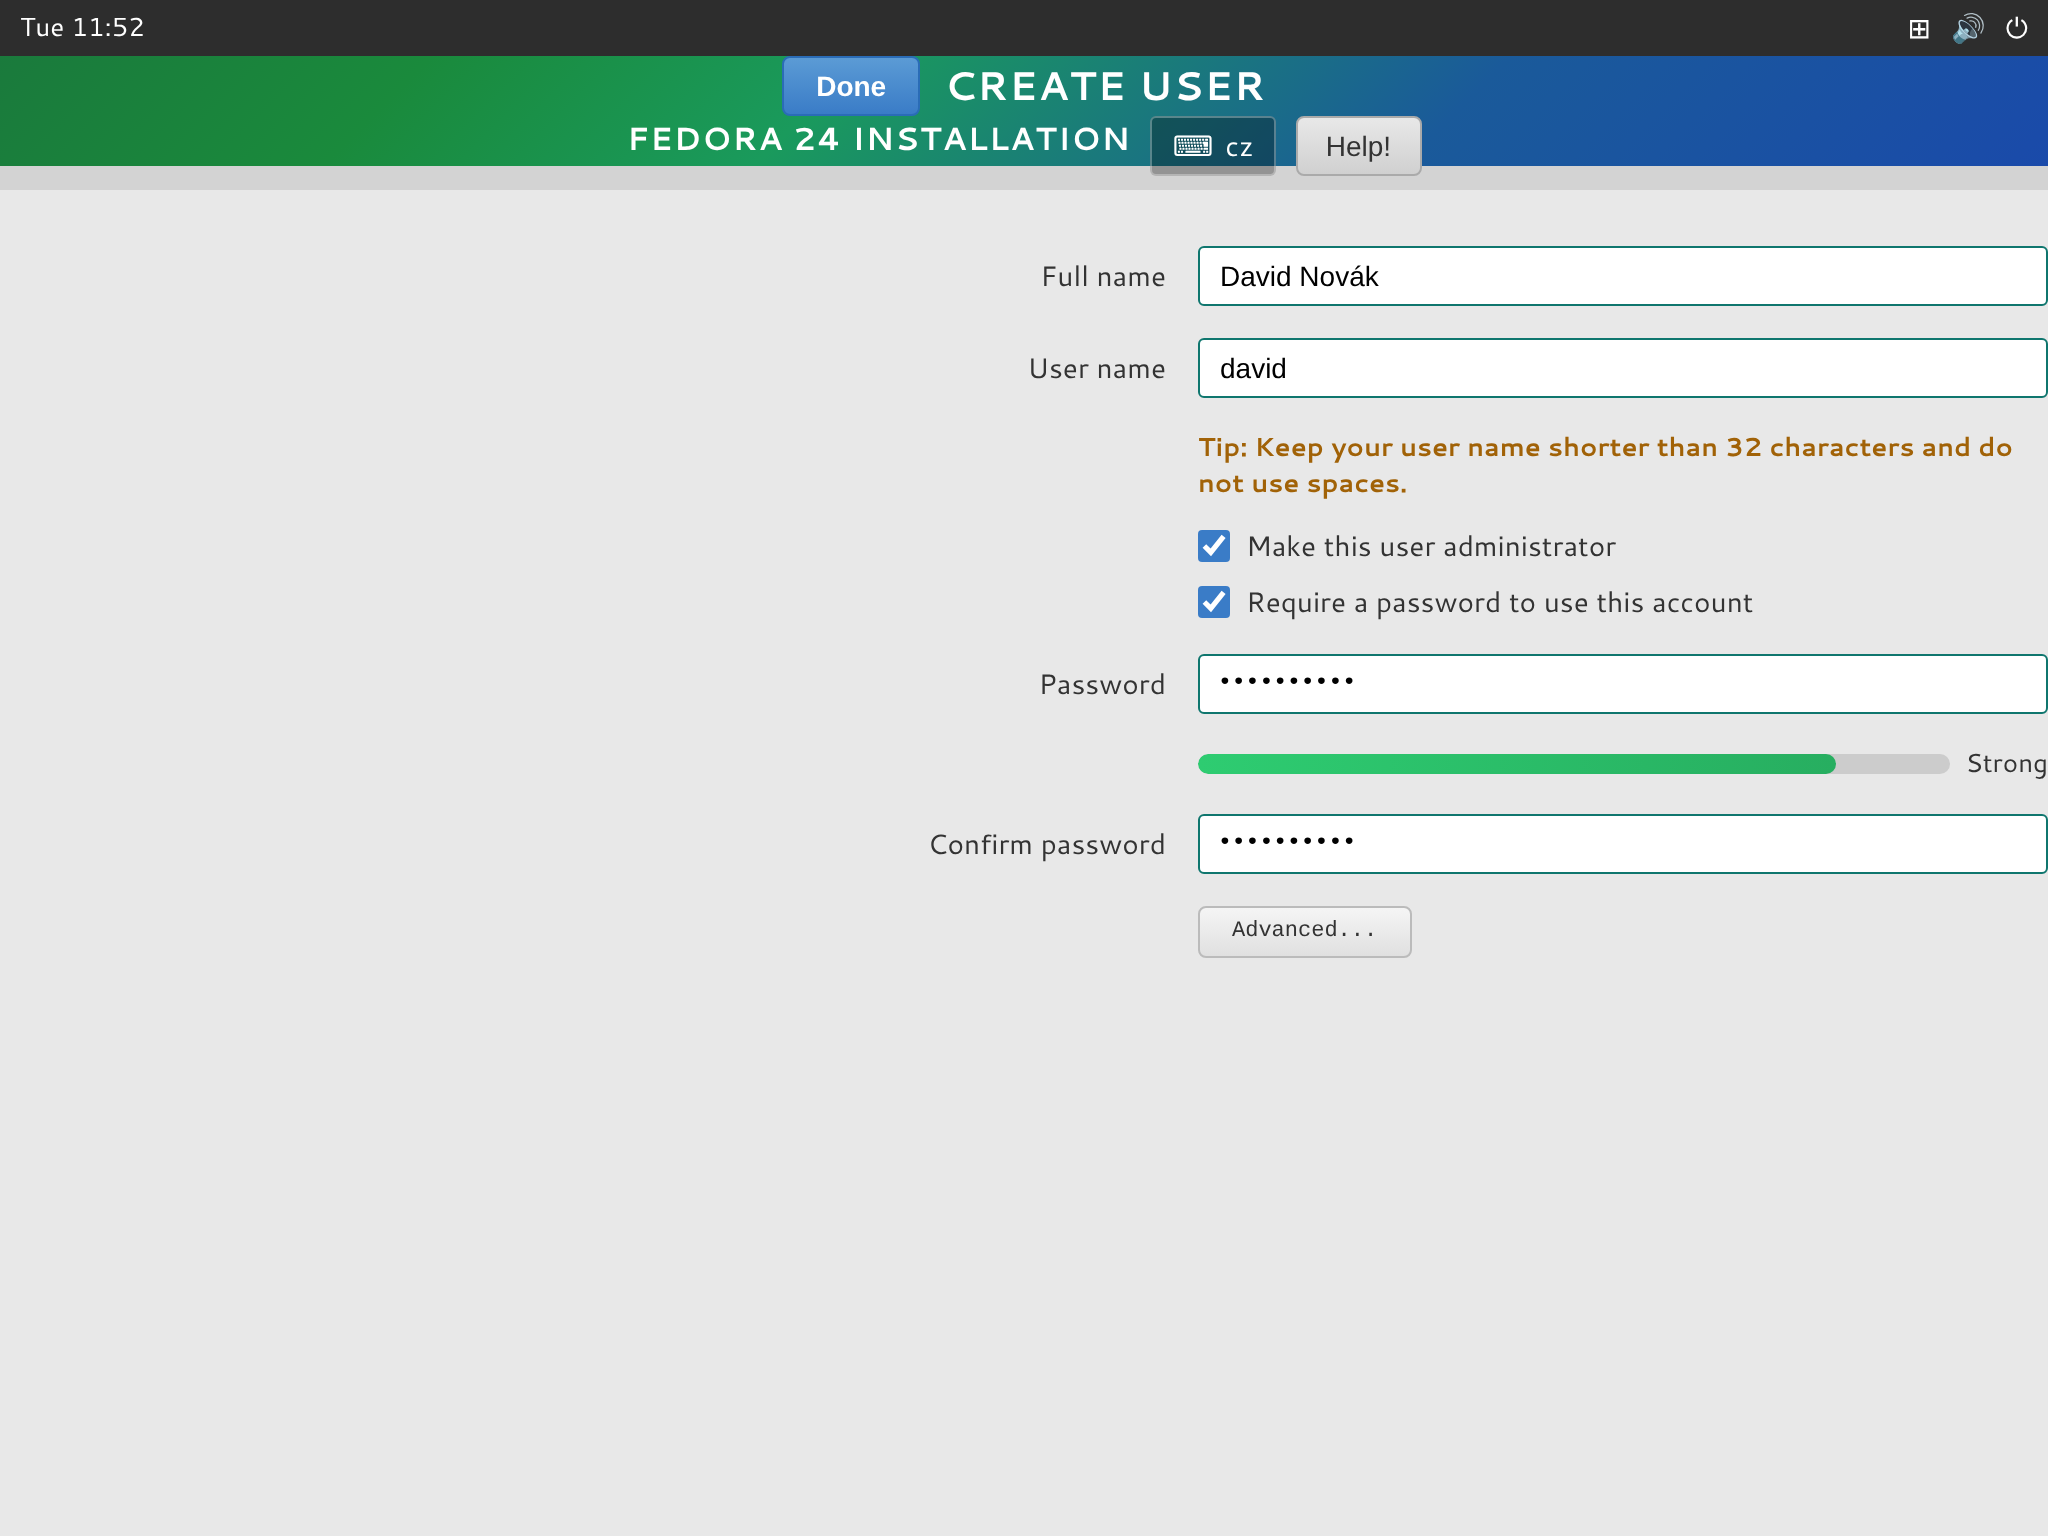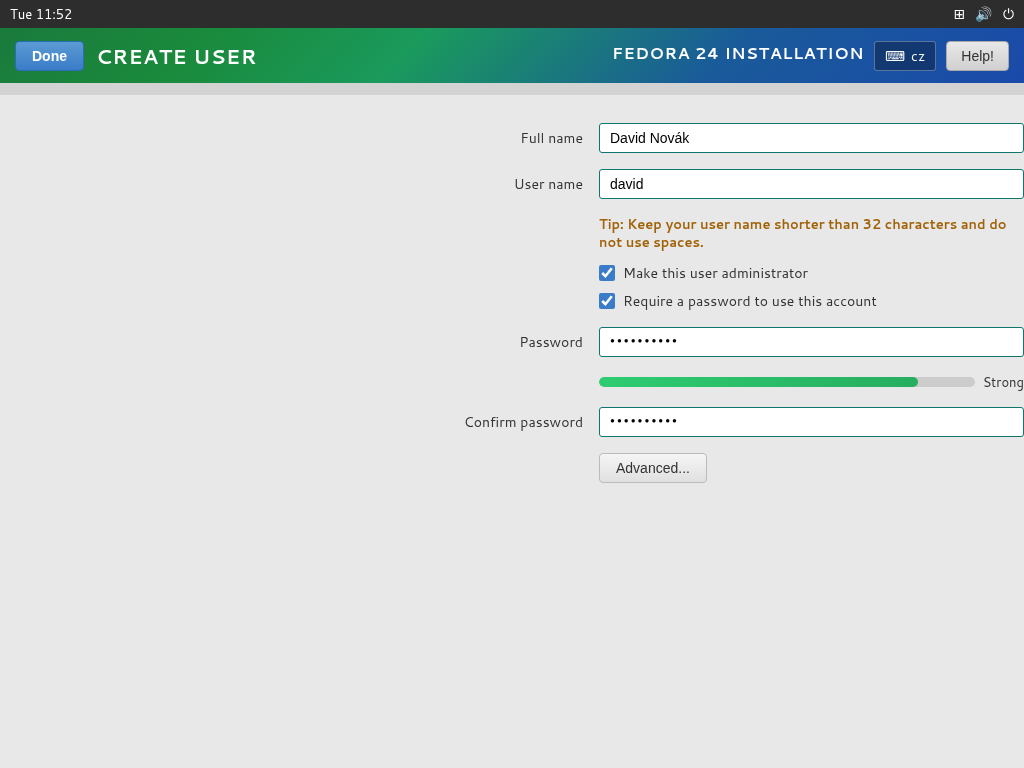--- a/index.html
+++ b/index.html
@@ -34,6 +34,7 @@
       justify-content: space-between;
       padding: 0 15px;
       position: relative;
+      flex-direction: column;
     }
     #create-user-title {
       color: white;

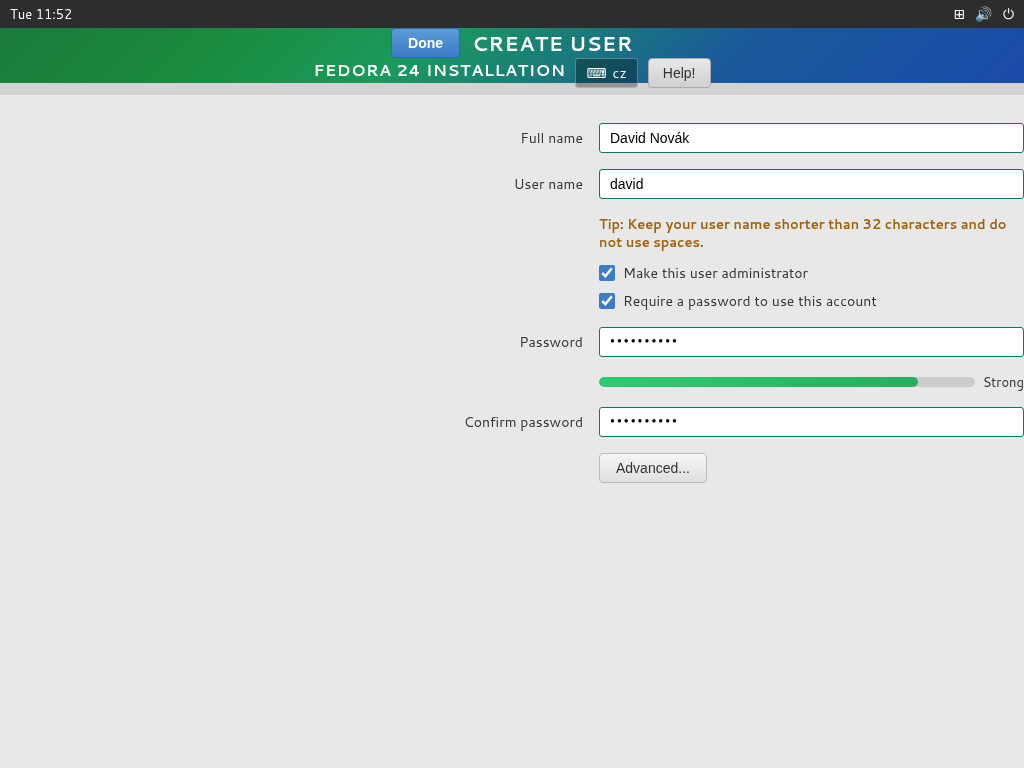--- a/index.html
+++ b/index.html
@@ -198,8 +198,9 @@
       border: 1px solid #bbb;
       border-radius: 4px;
       padding: 6px 16px;
-      font-size: 14px;
-      cursor: pointer;
+      font-size: 11px;
+      cursor: pointer;
+      font-family: Liberation Mono, monospace;
     }
   </style>
 </head>

